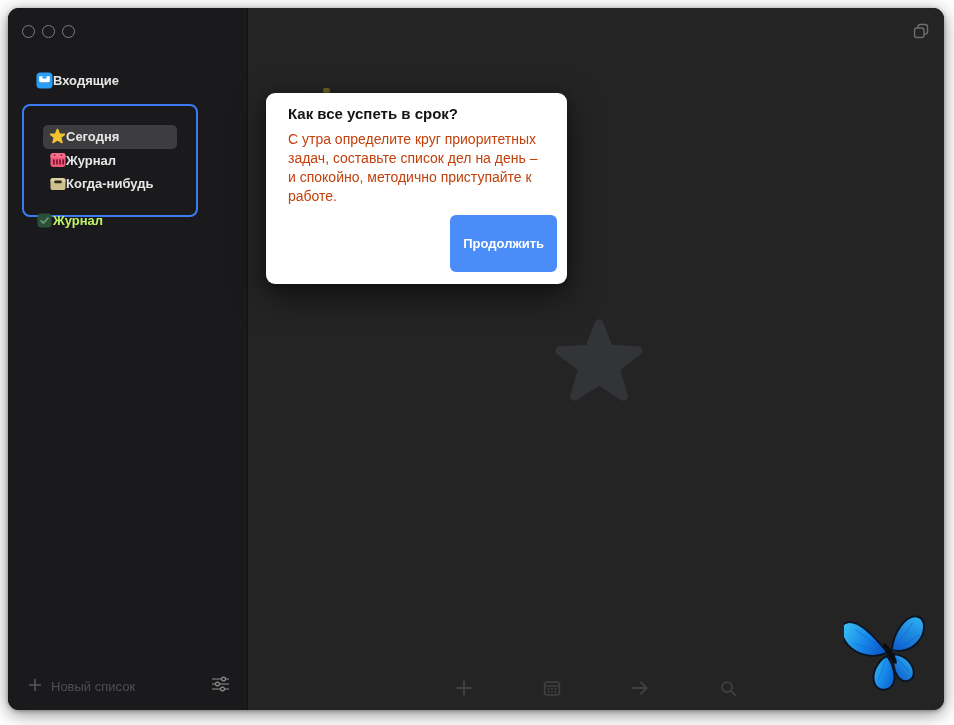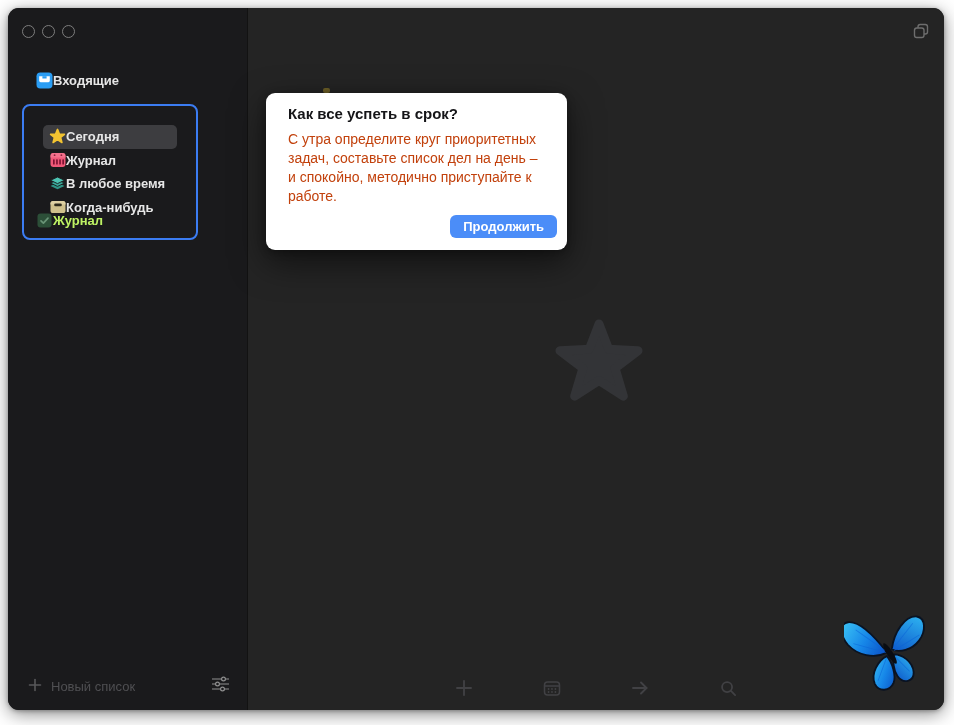--- a/index.html
+++ b/index.html
@@ -121,16 +121,6 @@
         <span>Журнал</span>
       </div>
 
-      <div class="side-row">
-        <span class="icn">
-          <svg width="17" height="16" viewBox="0 0 17 16">
-            <path d="M8.5 6.6 L15.5 9.9 L8.5 13.2 L1.5 9.9 Z" fill="#2e9486"></path>
-            <path d="M8.5 3.8 L15.5 7.1 L8.5 10.4 L1.5 7.1 Z" fill="#3aa99a" stroke="#1a1a1c" stroke-width="0.9"></path>
-            <path d="M8.5 1 L15.5 4.3 L8.5 7.6 L1.5 4.3 Z" fill="#4cc3b2" stroke="#1a1a1c" stroke-width="0.9"></path>
-          </svg>
-        </span>
-        <span>В любое время</span>
-      </div>
 
       <div class="side-row">
         <span class="icn">

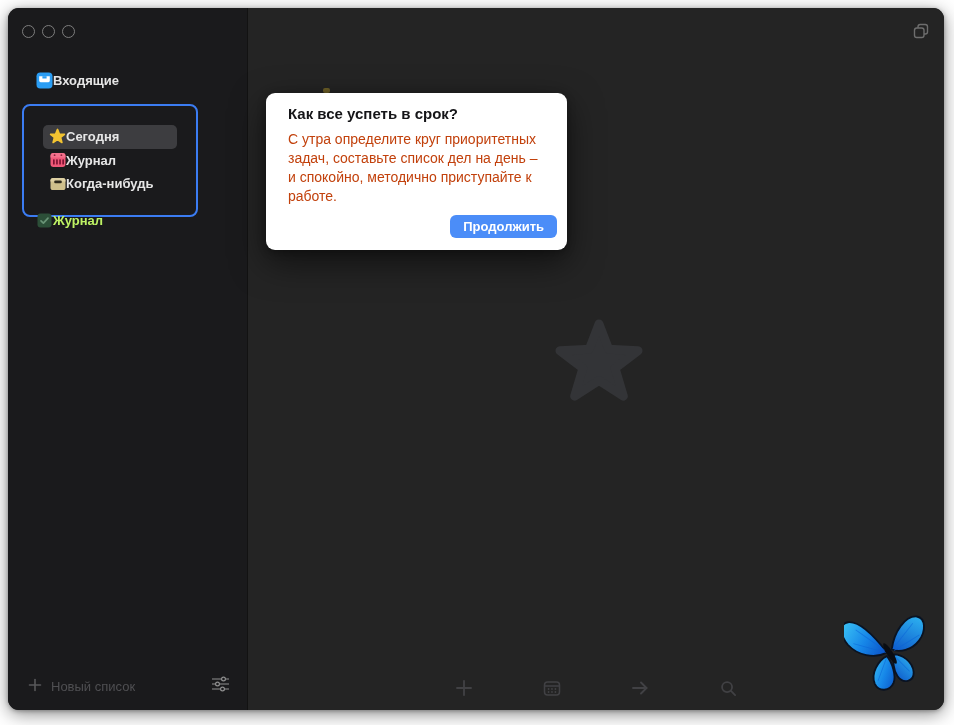--- a/index.html
+++ b/index.html
@@ -59,7 +59,7 @@
   .popover-body { margin-top:6px; font-size:14px; color:#c2410c; line-height:19px; }
   .popover-btn { align-self:flex-end; margin-top:9px; margin-right:-12px;
     background:#4b8df8; color:#fff; font-size:13px; font-weight:700;
-    border:none; border-radius:6px; padding:4px 13px; line-height:15px;
+    border:none; border-radius:6px; padding:21px 13px; line-height:15px;
     font-family:"Liberation Sans", sans-serif; cursor:pointer; }
 
   

